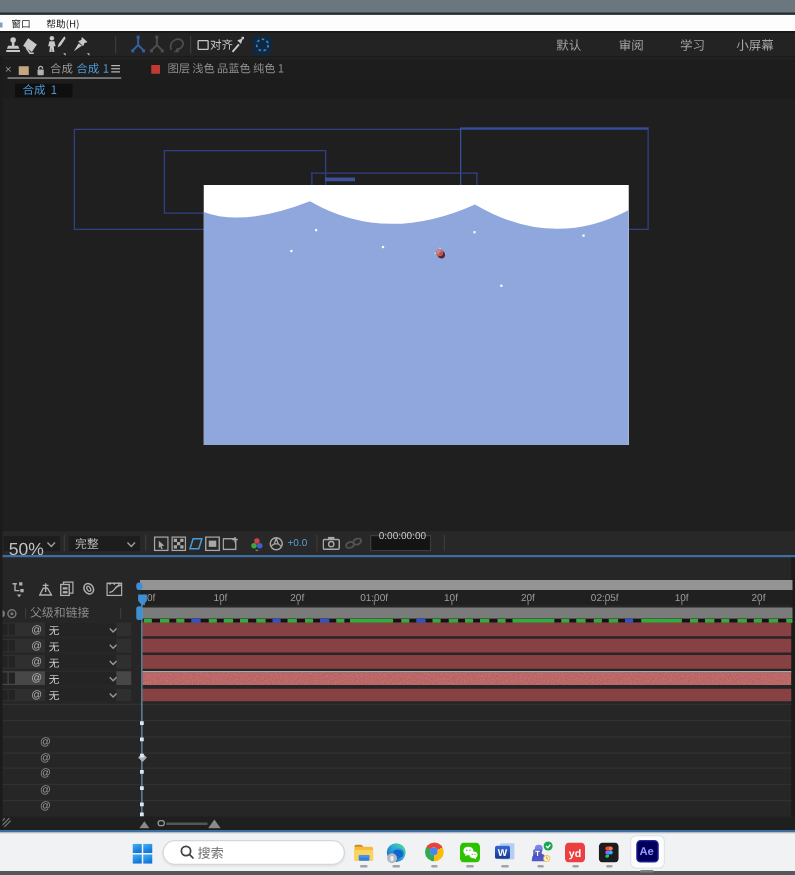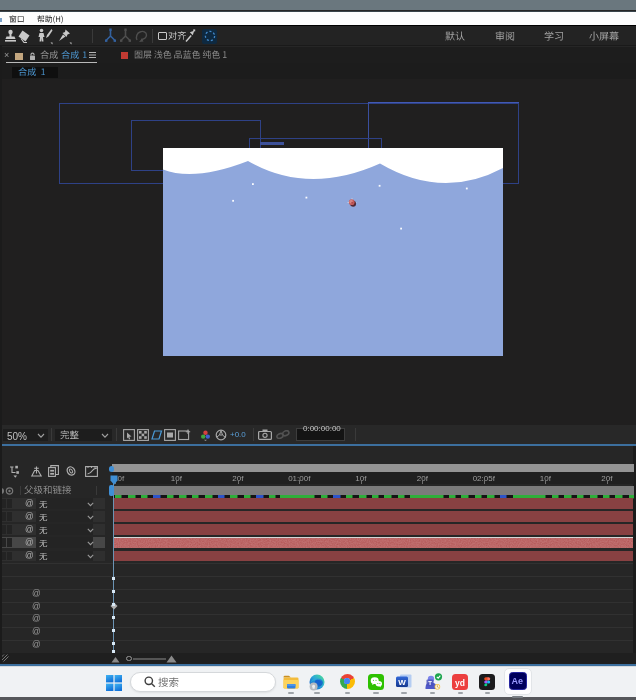--- a/index.html
+++ b/index.html
@@ -178,7 +178,7 @@
     </div>
 <div class="ab" style="left:0;top:425px;width:636px;height:19px;background:#282828"></div>
 <div class="ab" style="left:3px;top:428.5px;width:44.5px;height:12px;background:#1d1d1d"></div>
-<div class="t" style="left:7px;top:430.5px;font-size:10px;color:#c0c0c0">50%</div>
+<div class="t" style="left:7px;top:430.5px;font-size:14px;color:#c0c0c0">50%</div>
 <svg class="ab" style="left:37px;top:432.5px" width="8" height="6">
       <path d="M1 1 L4 4.2 L7 1" stroke="#a0a0a0" stroke-width="1.1" fill="none"></path>
     </svg>

